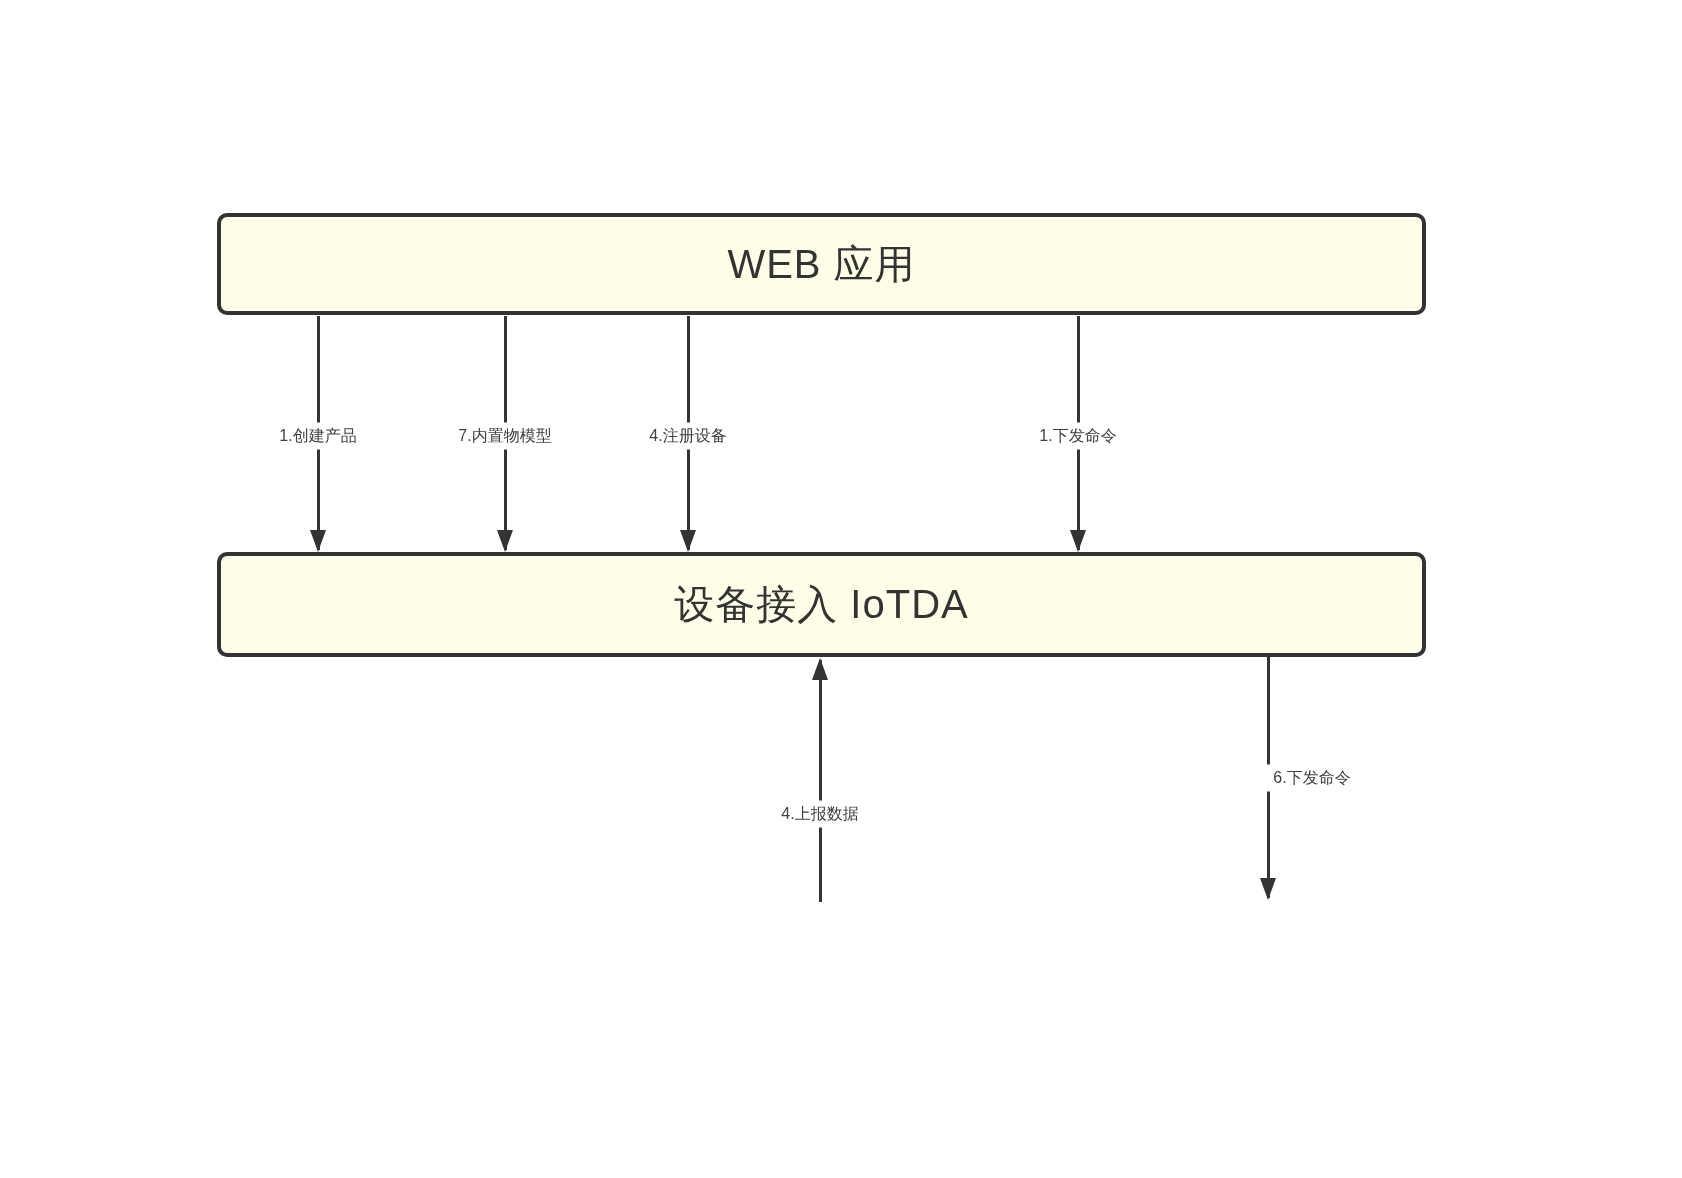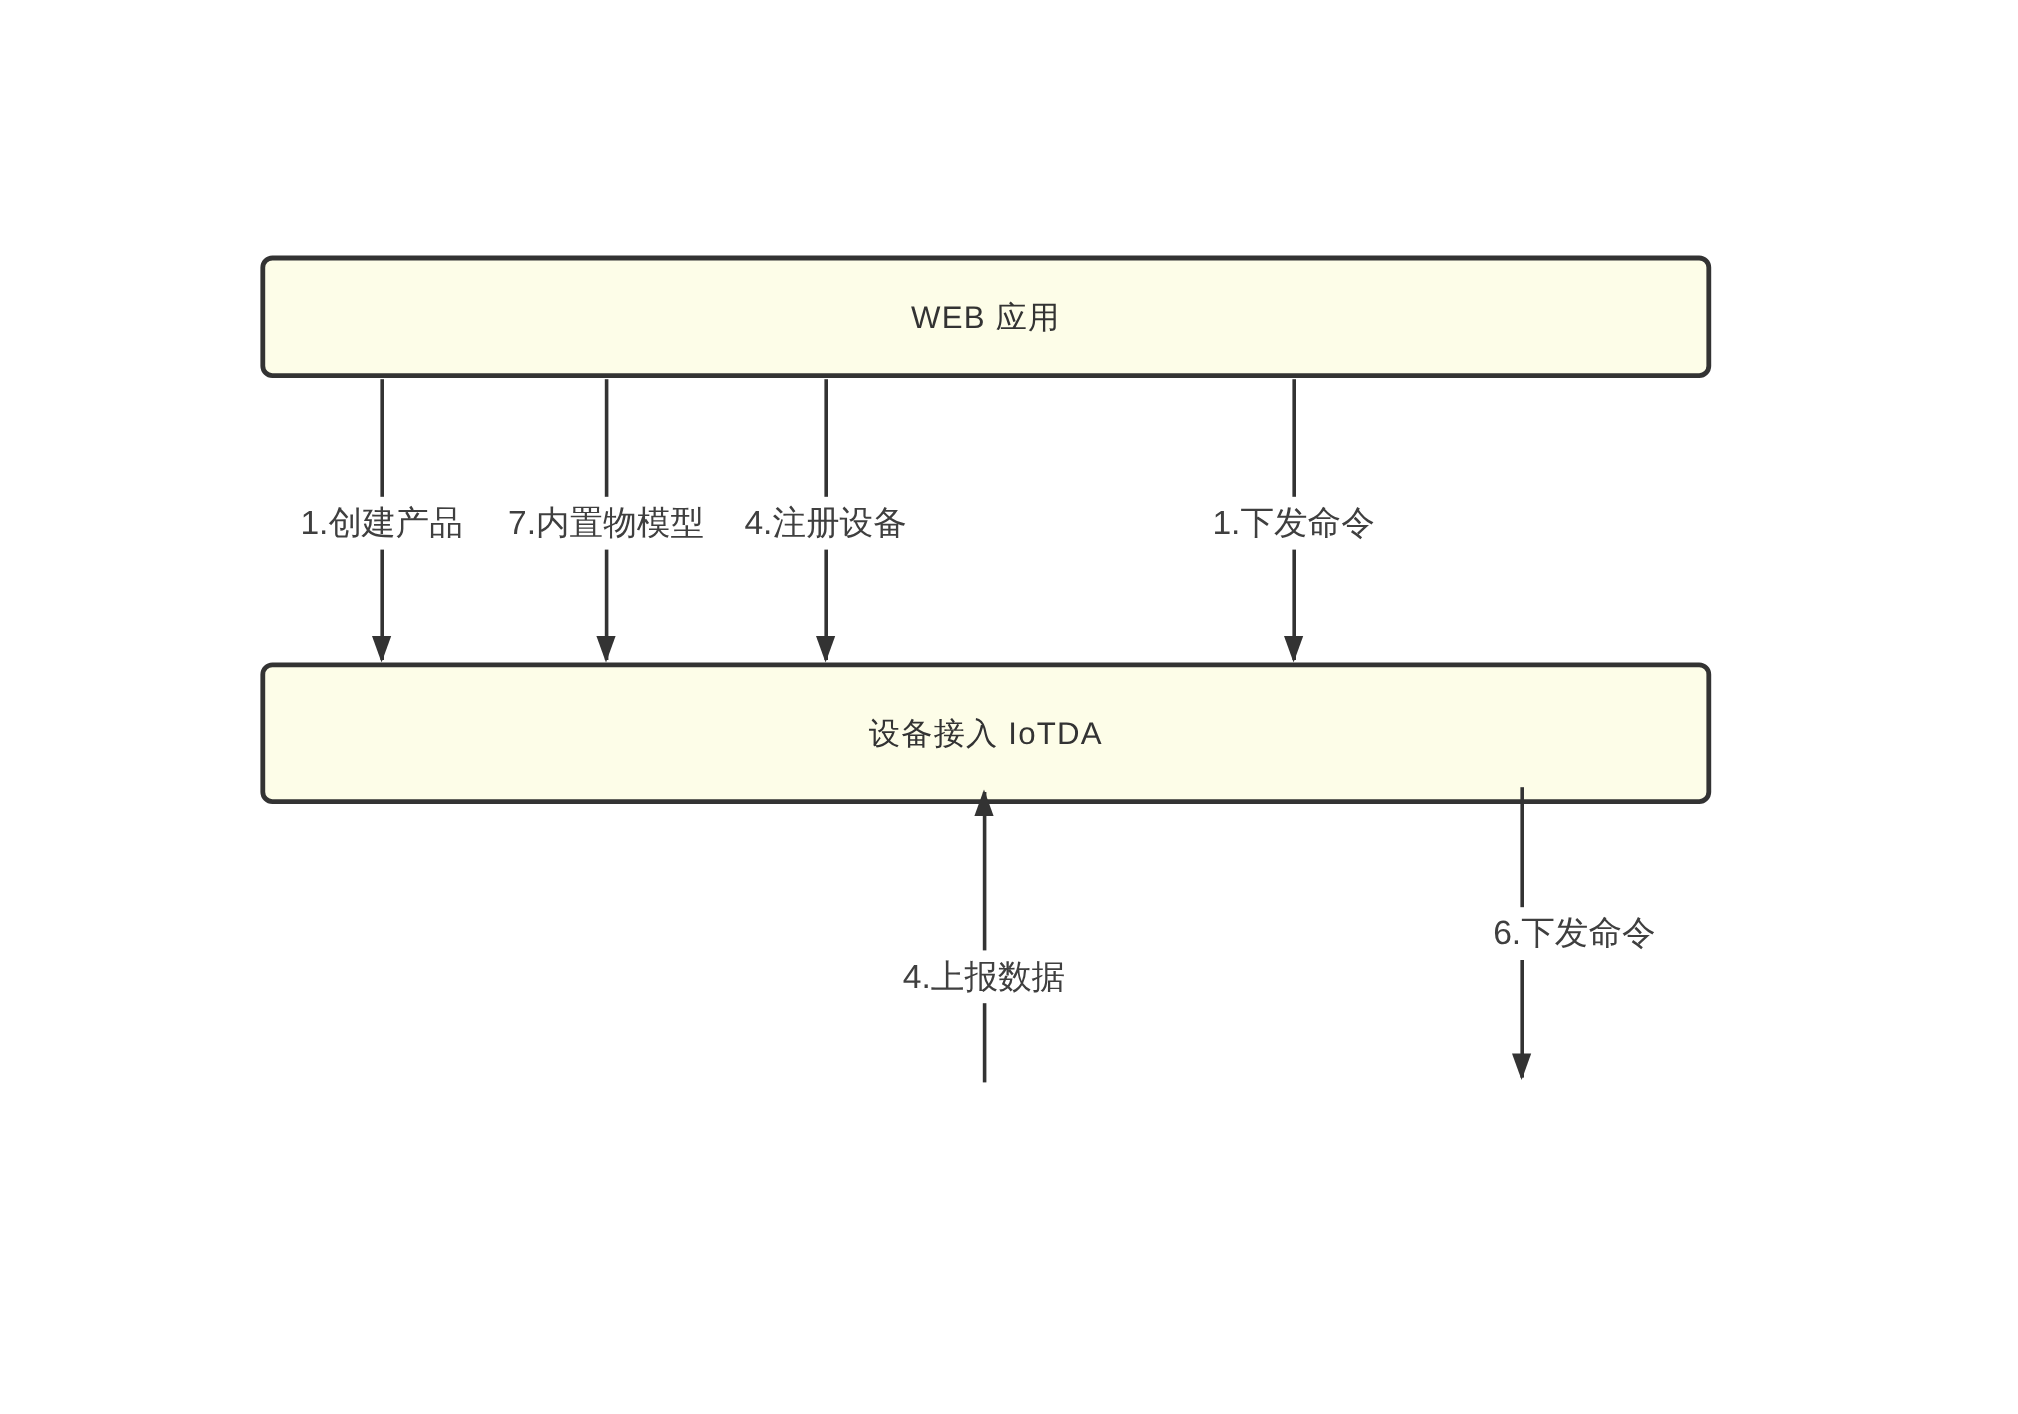--- a/index.html
+++ b/index.html
@@ -26,7 +26,7 @@
     display: flex;
     align-items: center;
     justify-content: center;
-    font-size: 26px;
+    font-size: 40px;
     color: #333333;
     letter-spacing: 1px;
   }

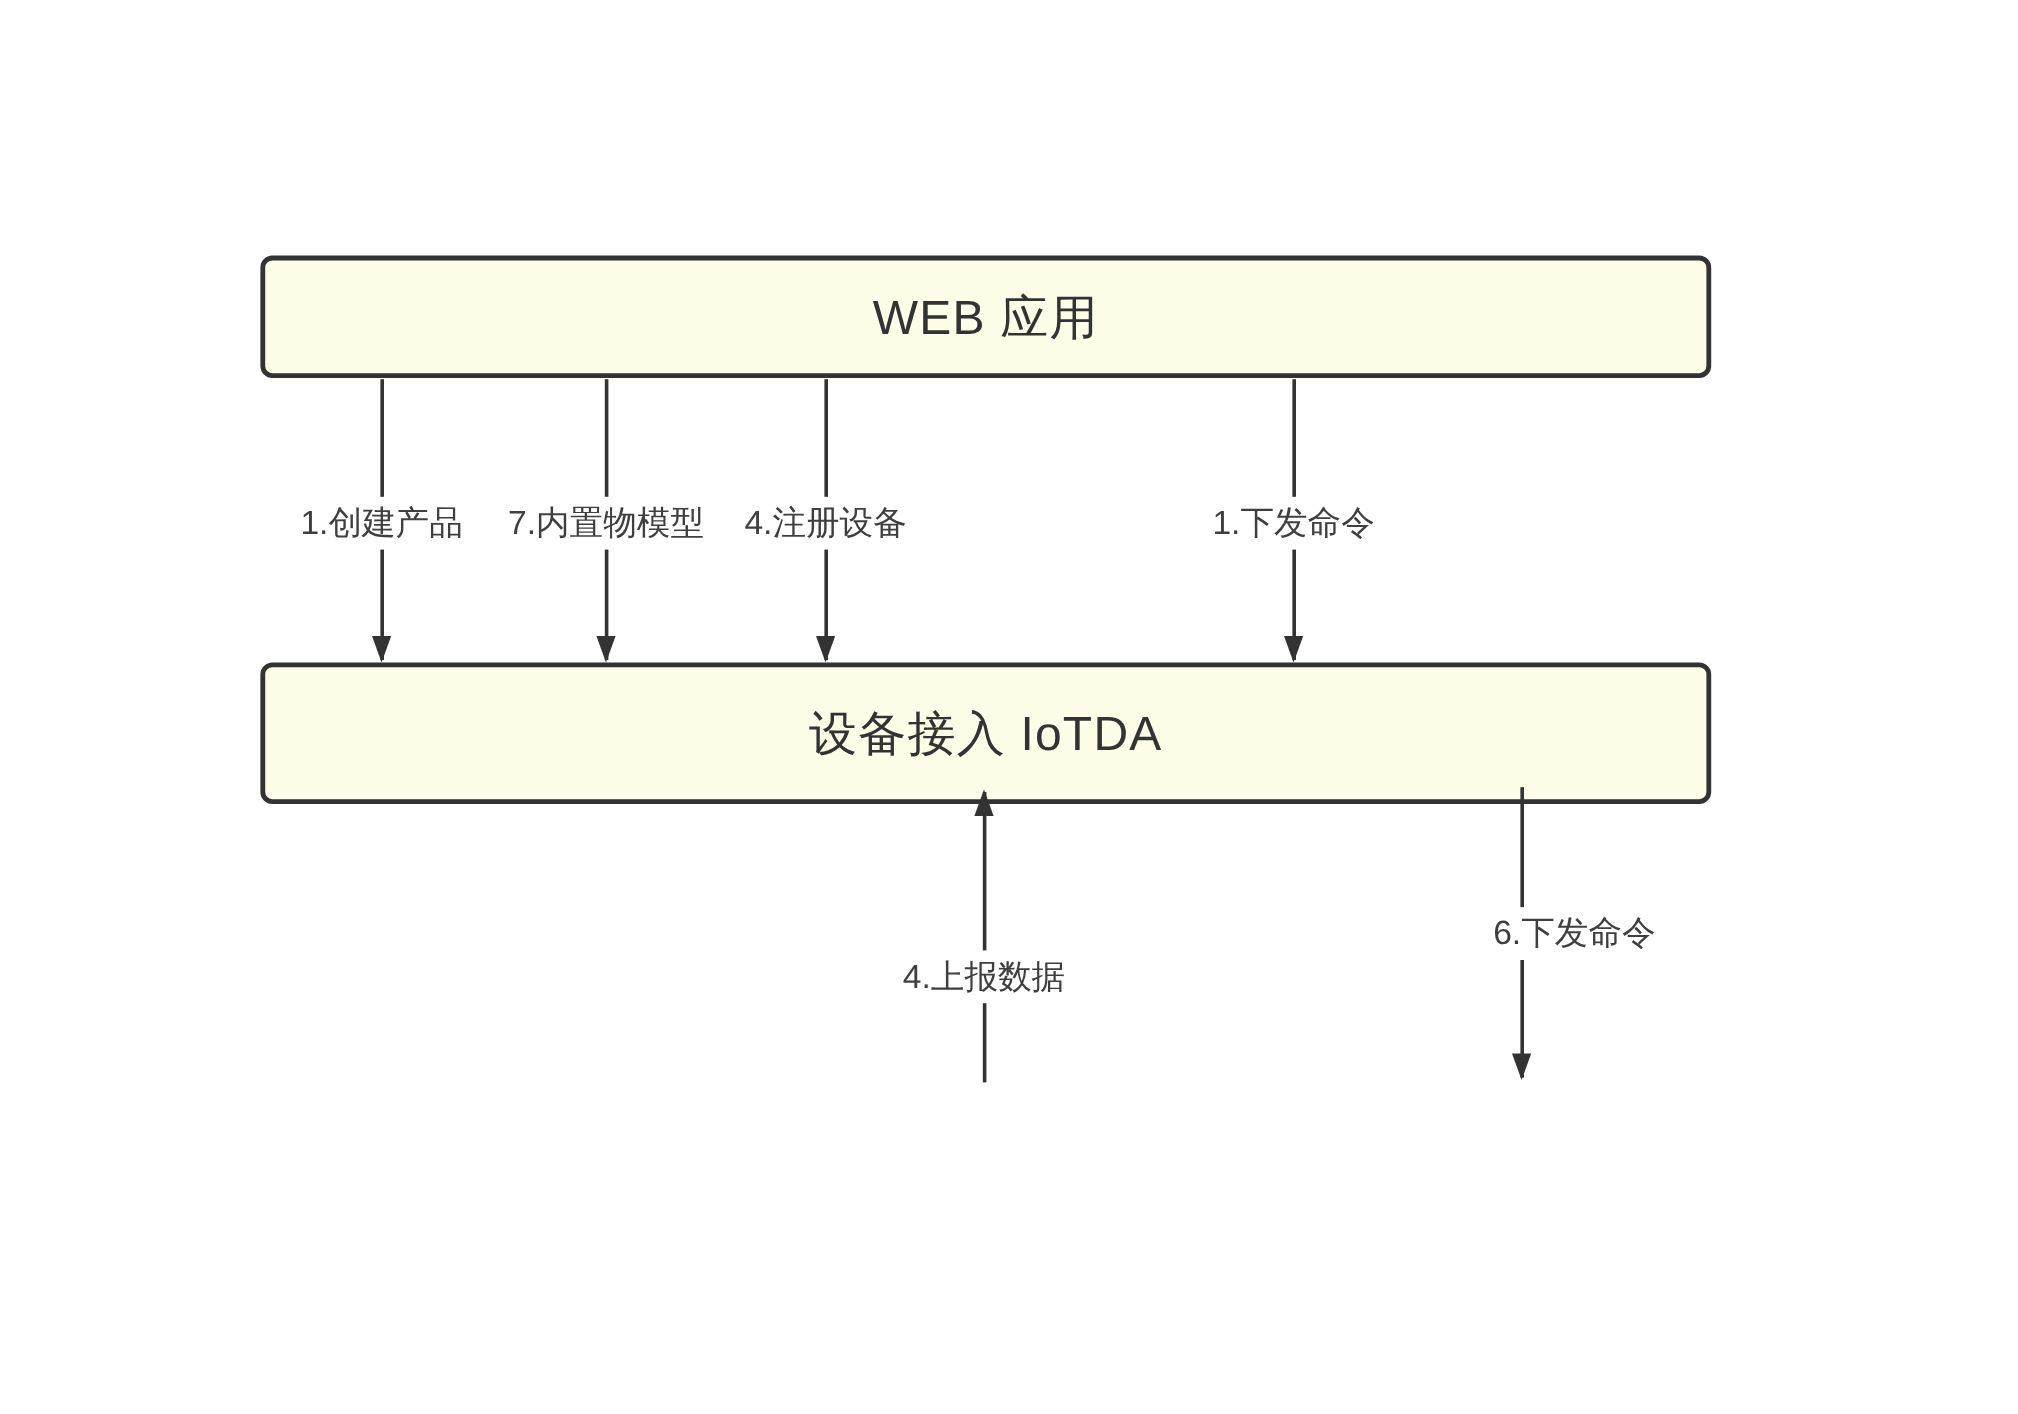--- a/index.html
+++ b/index.html
@@ -69,7 +69,7 @@
     transform: translate(-50%, -50%);
     background: #ffffff;
     padding: 3px 8px;
-    font-size: 28px;
+    font-size: 16px;
     color: #3f3f3f;
     white-space: nowrap;
   }

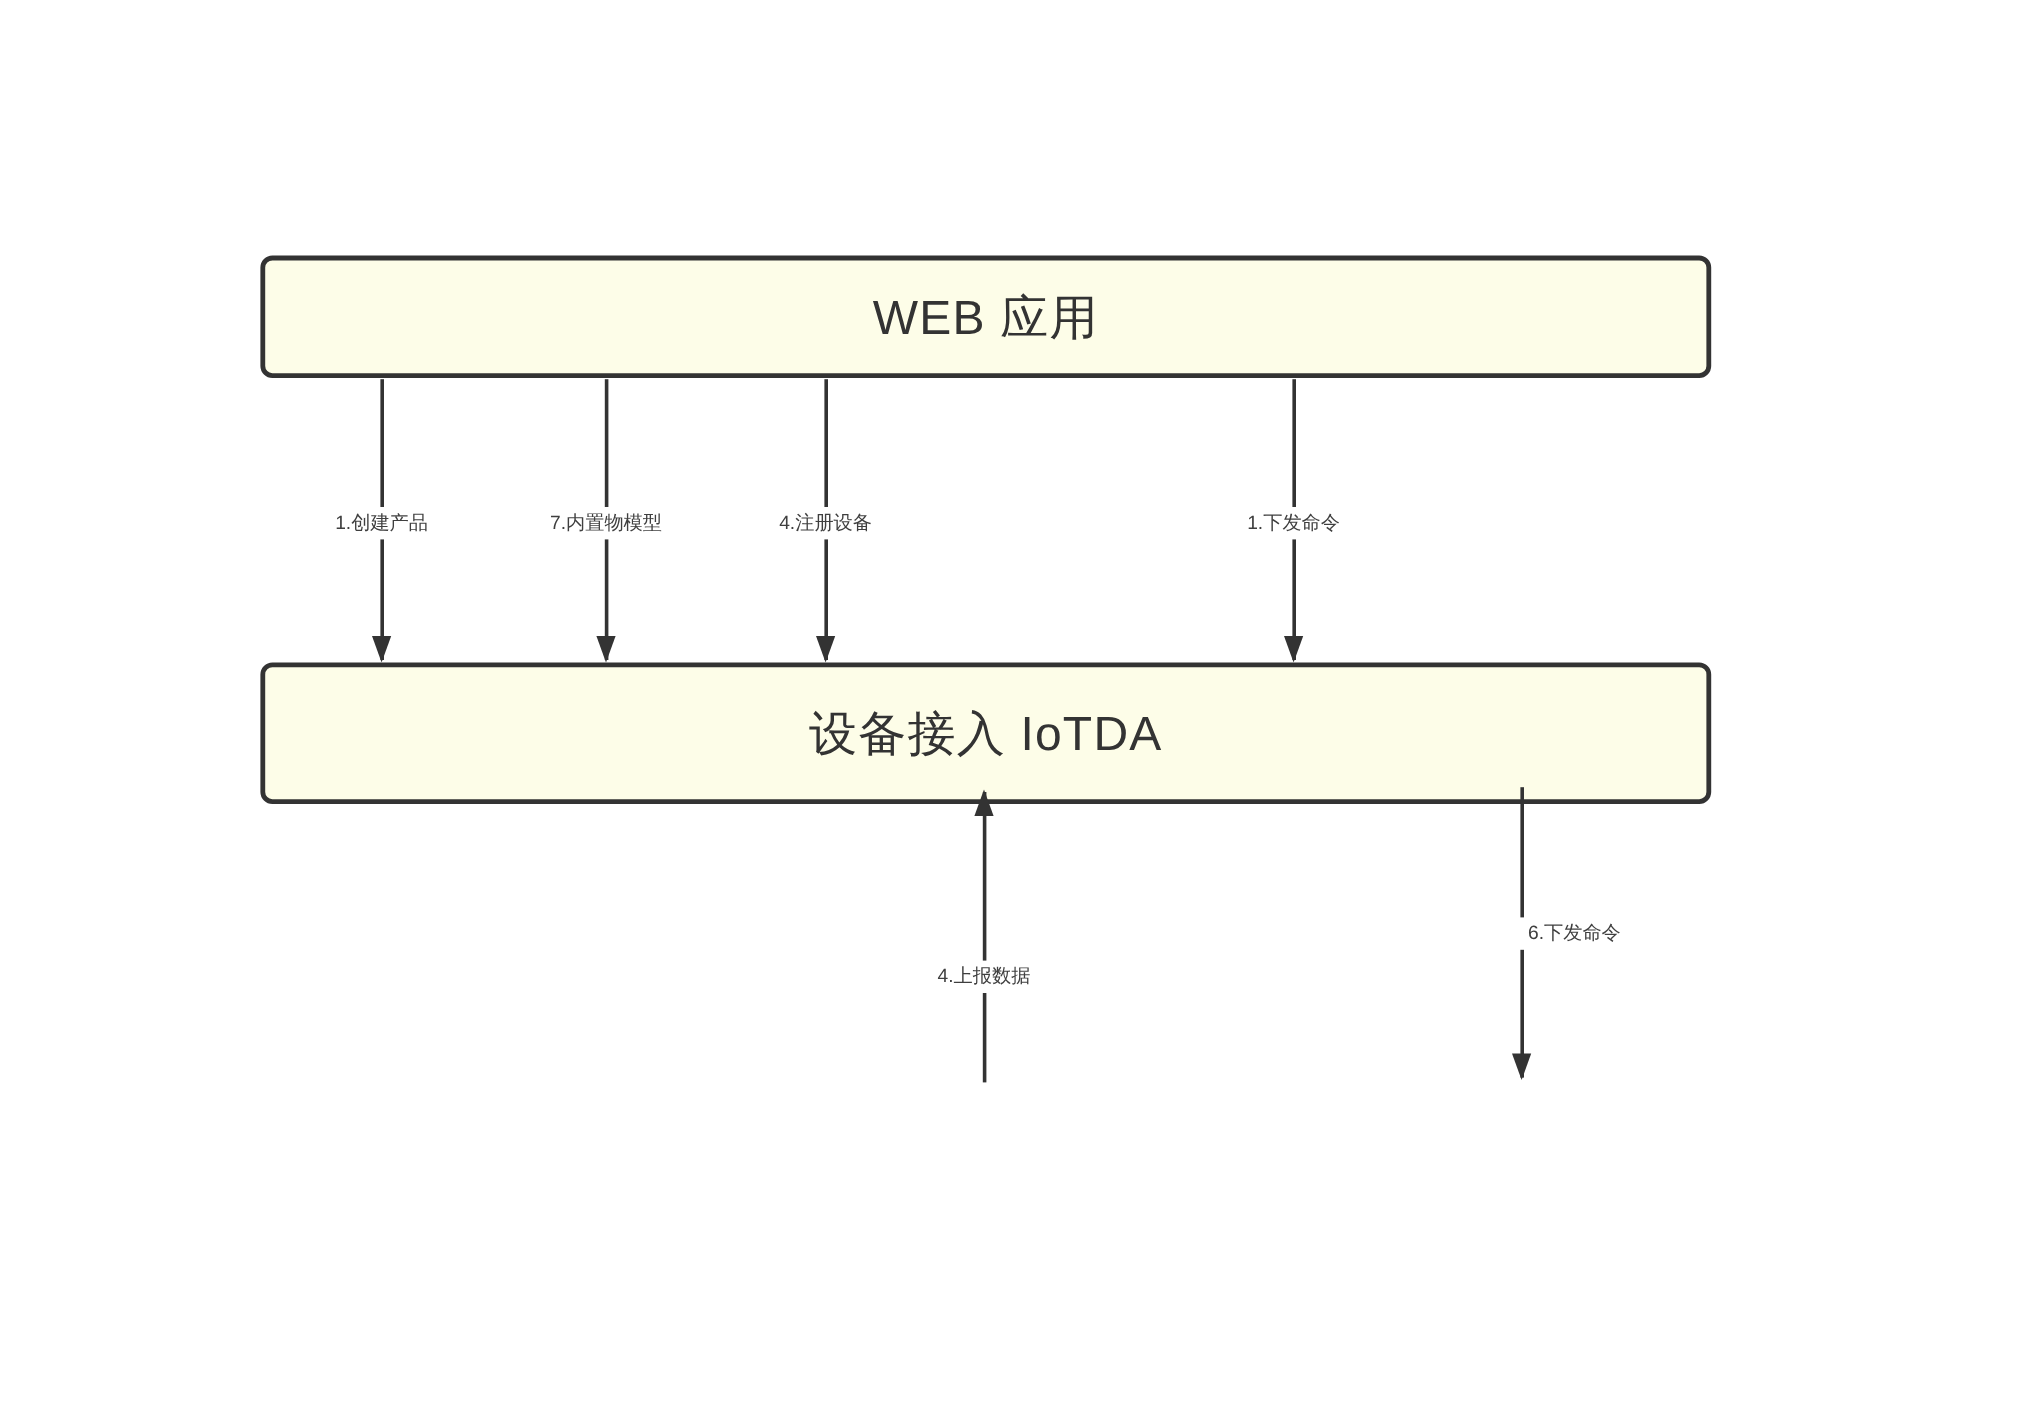--- a/index.html
+++ b/index.html
@@ -31,7 +31,7 @@
     letter-spacing: 1px;
   }
   .node-web   { top: 213px; height: 102px; }
-  .node-iotda { top: 552px; height: 118px; }
+  .node-iotda { top: 552px; height: 105px; }
   .node-smoke { top: 902px; height: 103px; }
 
   .edge { position: absolute; width: 0; }

